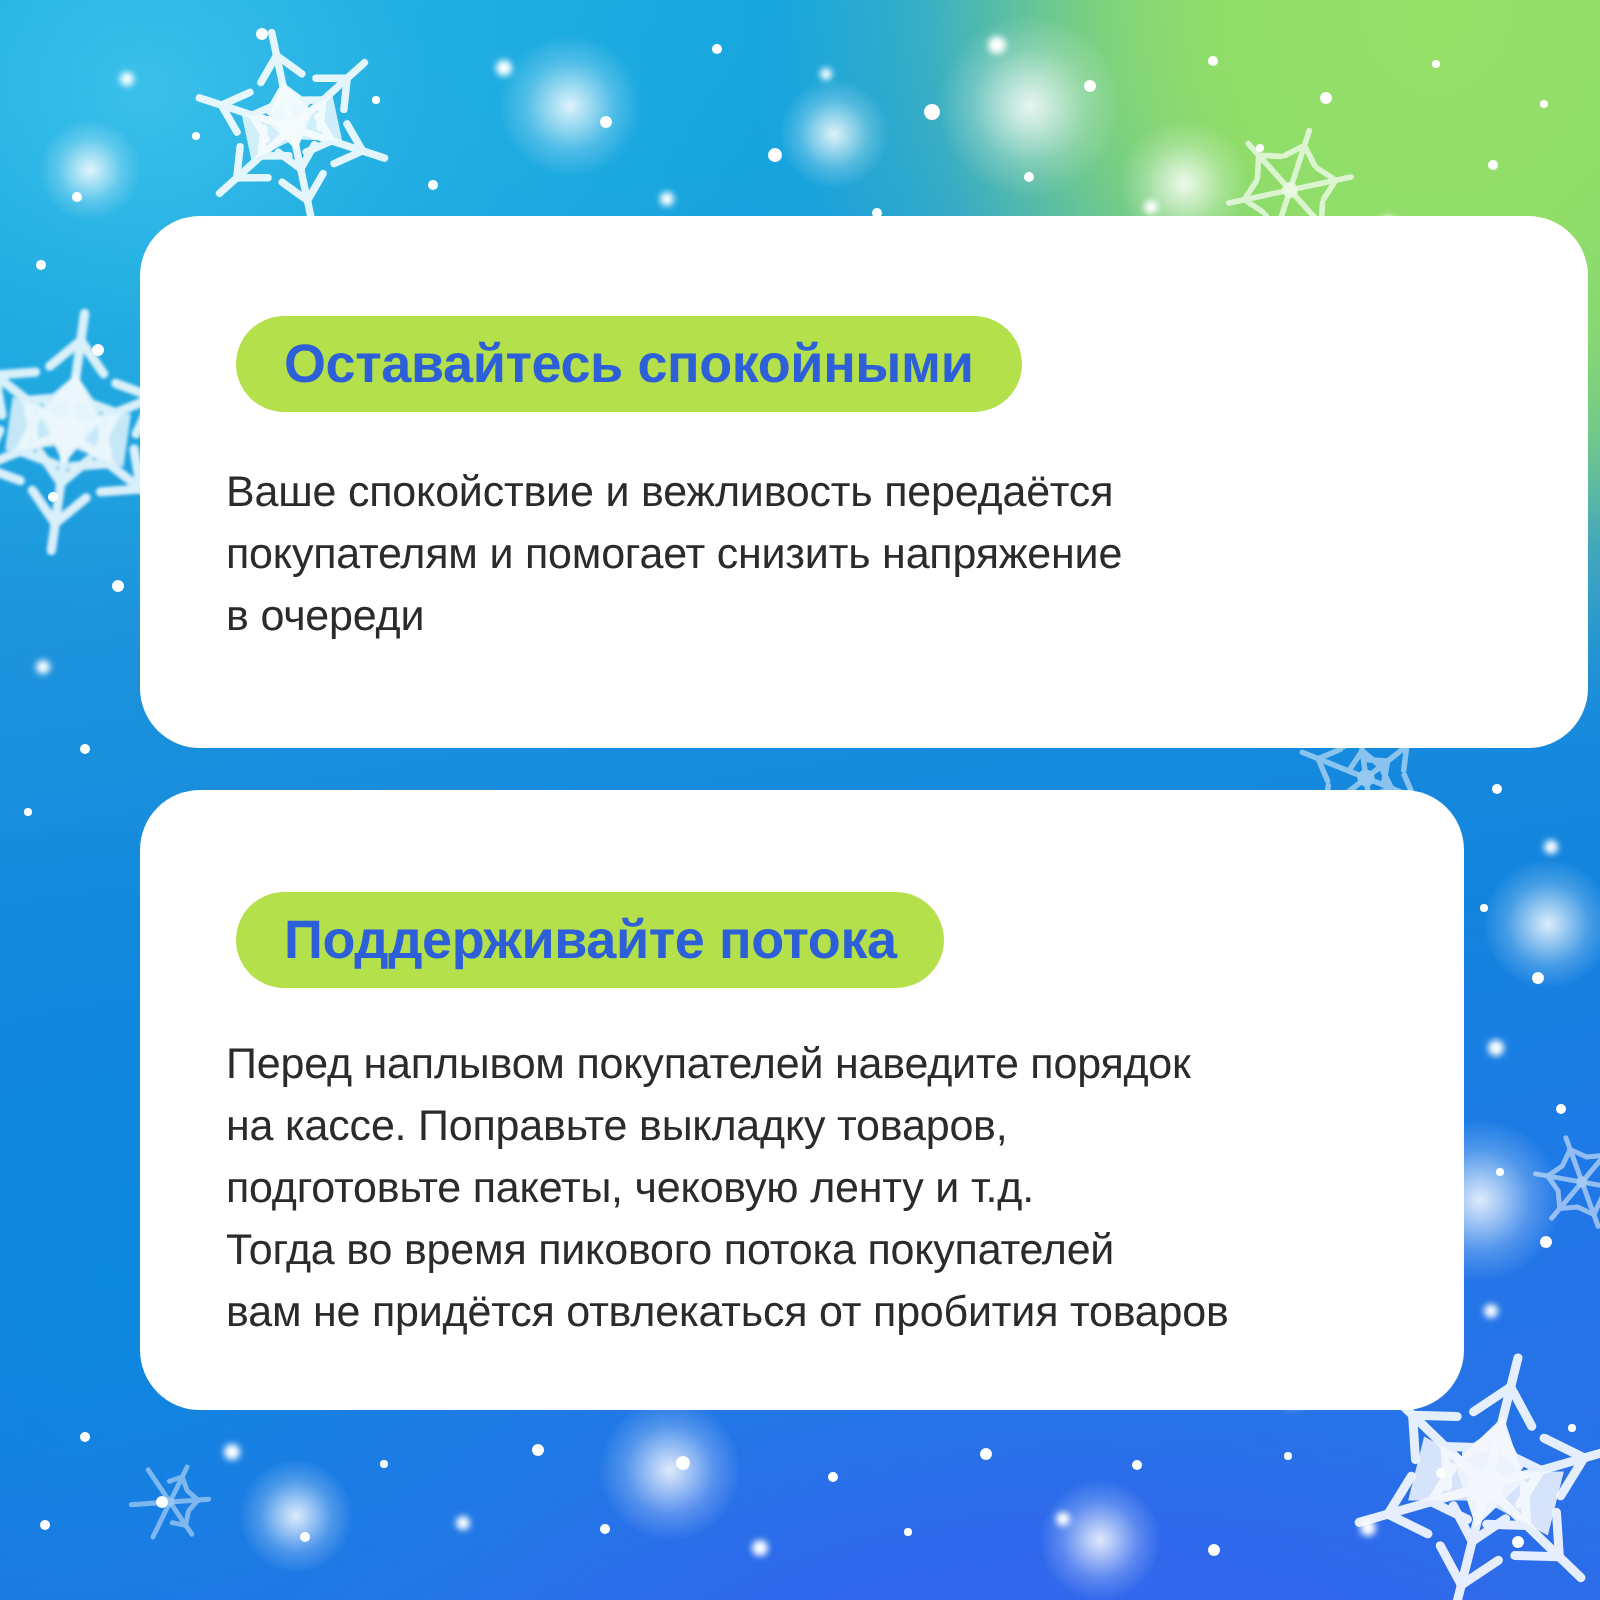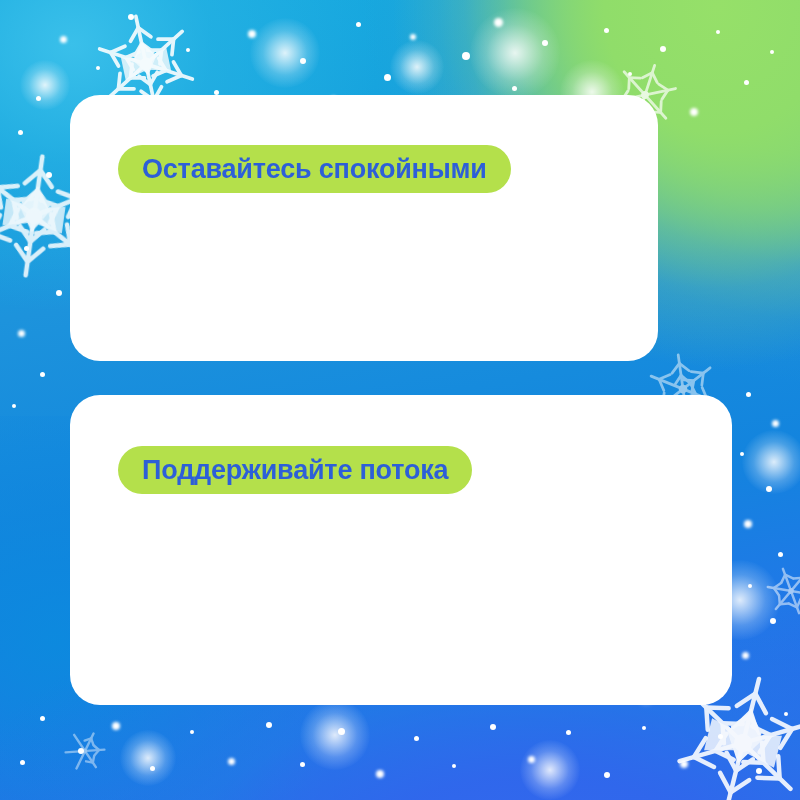--- a/index.html
+++ b/index.html
@@ -126,7 +126,7 @@
     background: #ffffff;
     border-radius: 30px;
   }
-  #card-calm  { left: 70px; top: 95px;  width: 588px; height: 266px; }
+  #card-calm  { left: 70px; top: 108px;  width: 724px; height: 266px; }
   #card-order { left: 70px; top: 395px; width: 662px; height: 310px; }
 
   .pill {

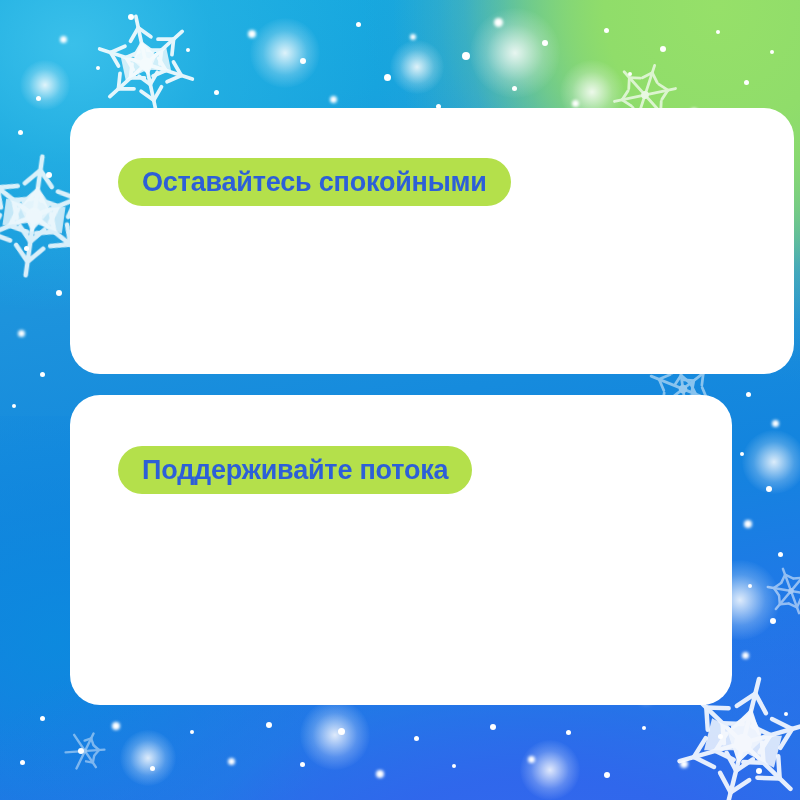--- a/index.html
+++ b/index.html
@@ -512,6 +512,9 @@
 
   <div class="card" id="card-calm">
     <div class="pill" id="pill-calm">Оставайтесь спокойными</div>
+    <div class="body-text" id="text-calm">Ваше спокойствие и вежливость передаётся
+покупателям и помогает снизить напряжение
+в очереди</div>
   </div>
 
   <div class="card" id="card-order">

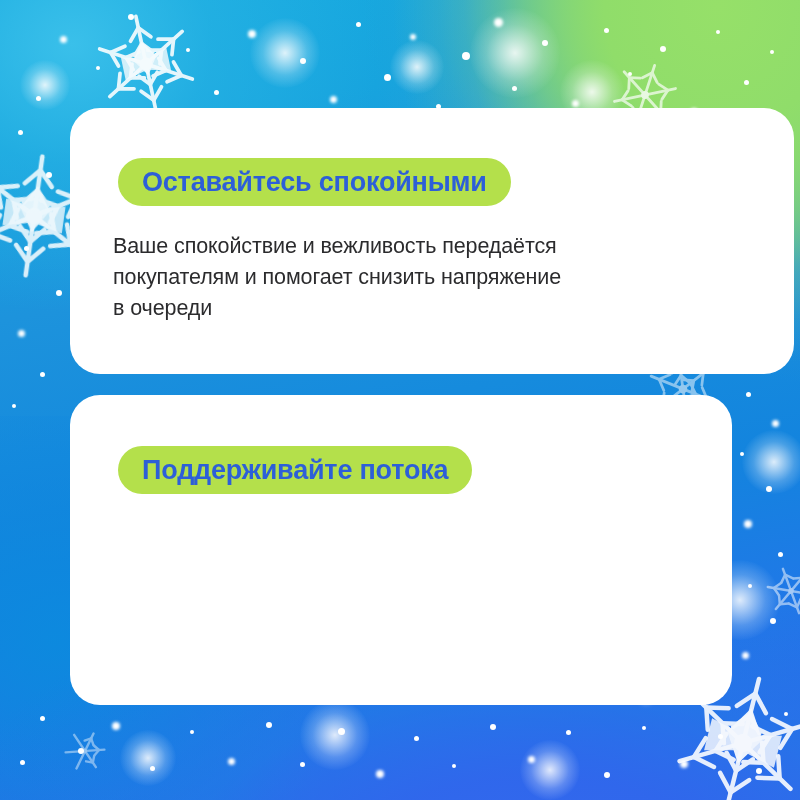--- a/index.html
+++ b/index.html
@@ -519,6 +519,11 @@
 
   <div class="card" id="card-order">
     <div class="pill" id="pill-order">Поддерживайте потока</div>
+    <div class="body-text" id="text-order">Перед наплывом покупателей наведите порядок
+на кассе. Поправьте выкладку товаров,
+подготовьте пакеты, чековую ленту и т.д.
+Тогда во время пикового потока покупателей
+вам не придётся отвлекаться от пробития товаров</div>
   </div>
 
 </div>

